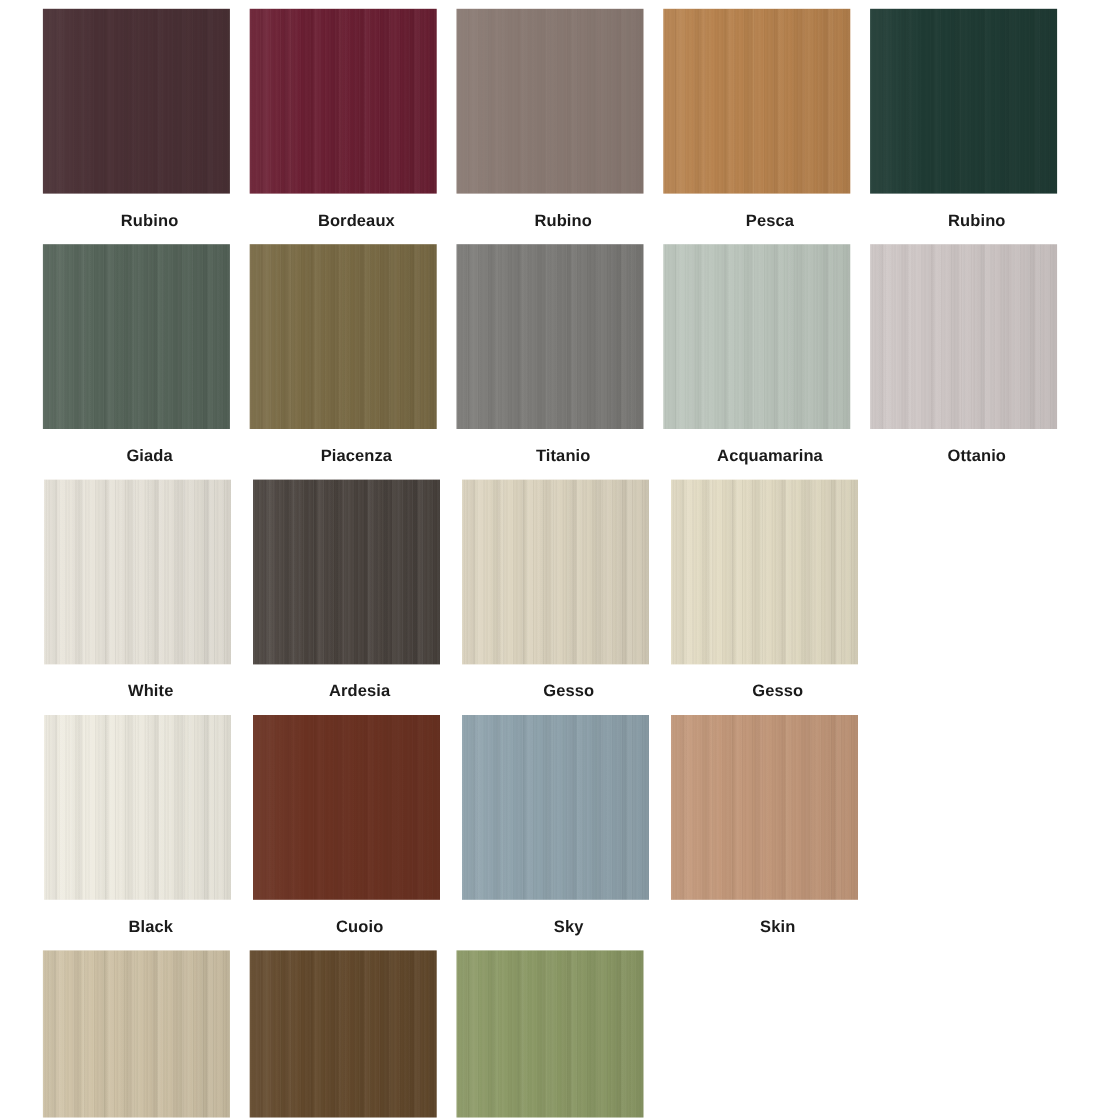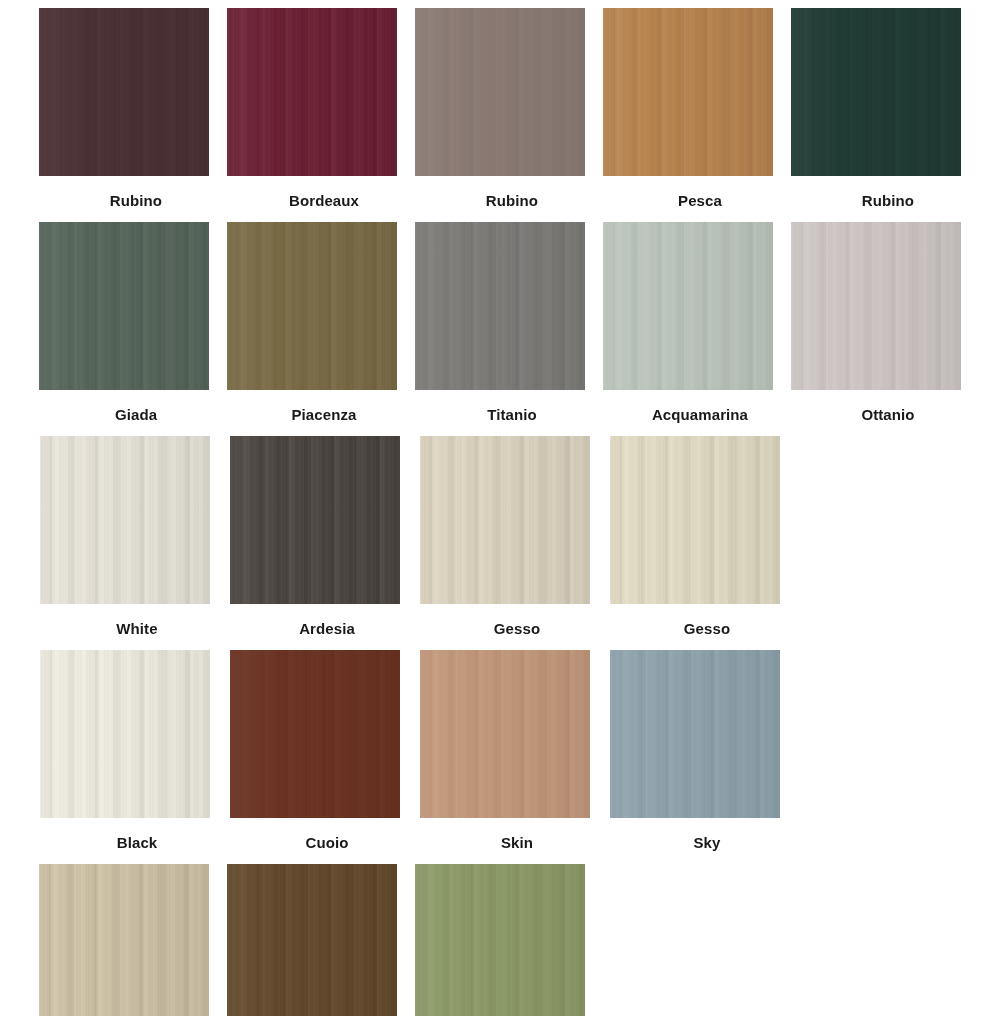--- a/index.html
+++ b/index.html
@@ -221,18 +221,18 @@
         <div class="swatch-label">Cuoio</div>
       </div>
       <div class="swatch-cell">
+        <div class="chip grain-med" style="background-color: rgb(143, 163, 173);">
+          <div class="grain"></div>
+          <div class="sheen"></div>
+        </div>
+        <div class="swatch-label">Sky</div>
+      </div>
+      <div class="swatch-cell">
         <div class="chip grain-med" style="background-color: rgb(195, 152, 122);">
           <div class="grain"></div>
           <div class="sheen"></div>
         </div>
         <div class="swatch-label">Skin</div>
-      </div>
-      <div class="swatch-cell">
-        <div class="chip grain-med" style="background-color: rgb(143, 163, 173);">
-          <div class="grain"></div>
-          <div class="sheen"></div>
-        </div>
-        <div class="swatch-label">Sky</div>
       </div>
     </div>
     <div class="swatch-row">

